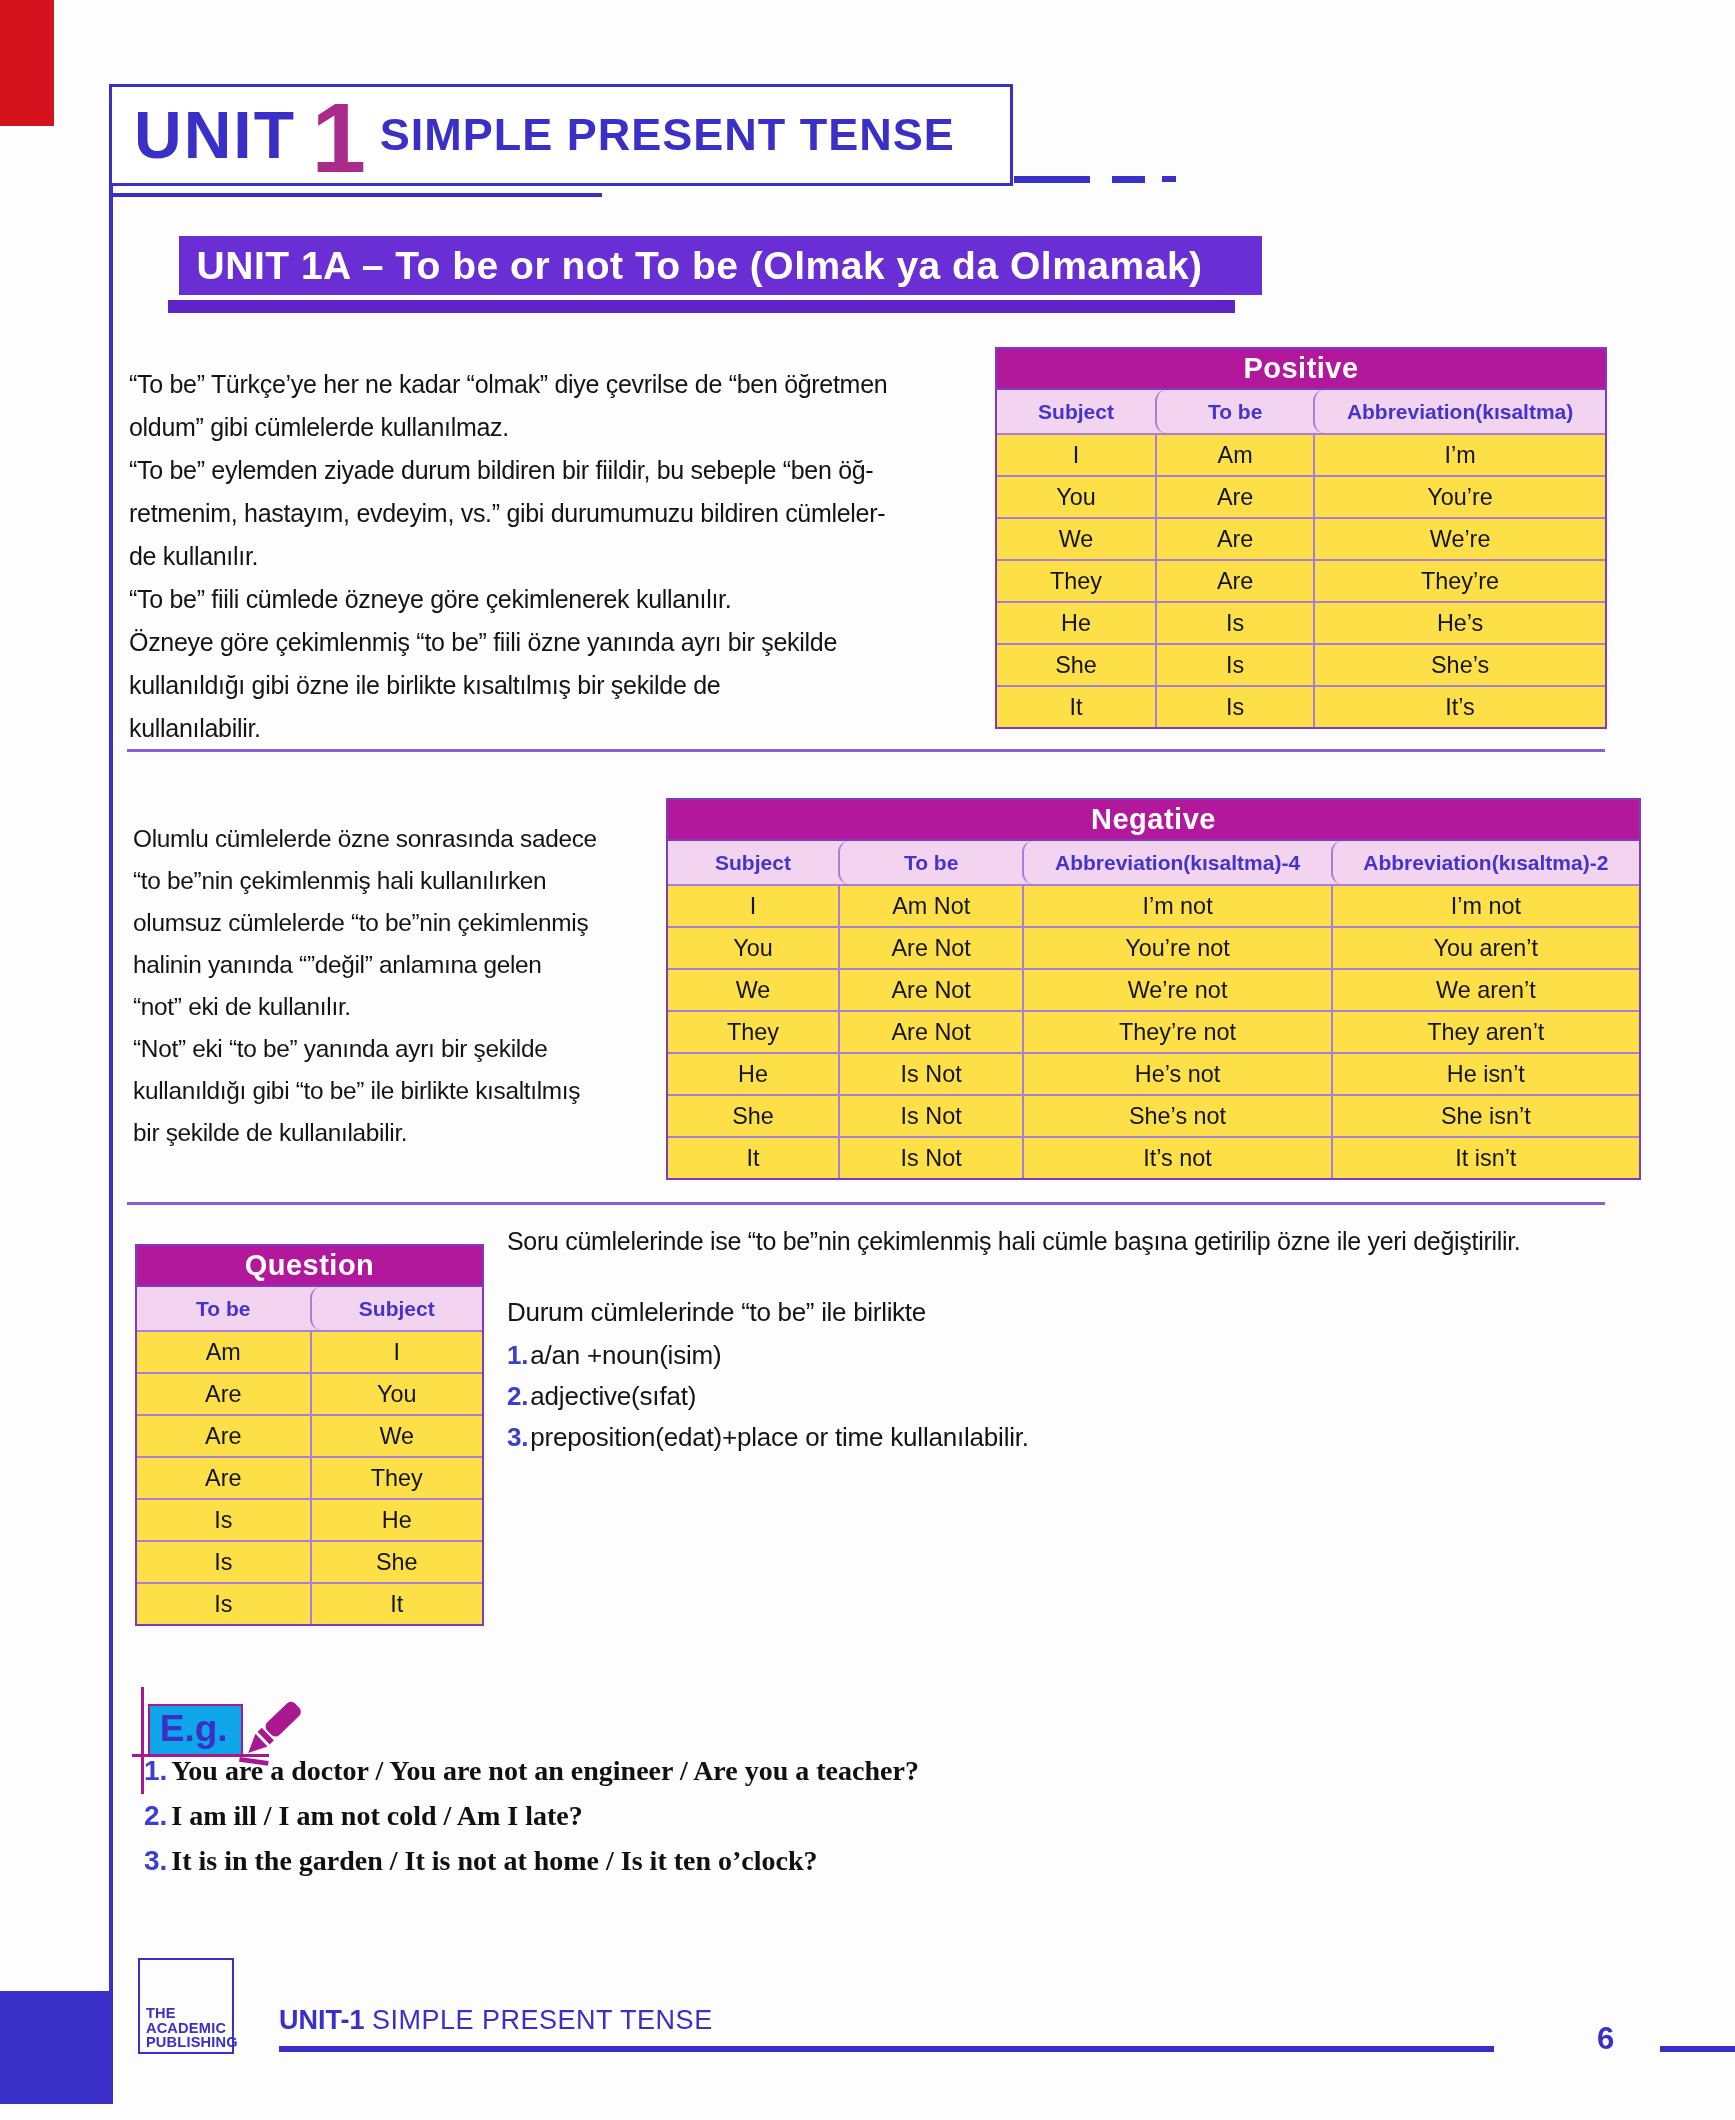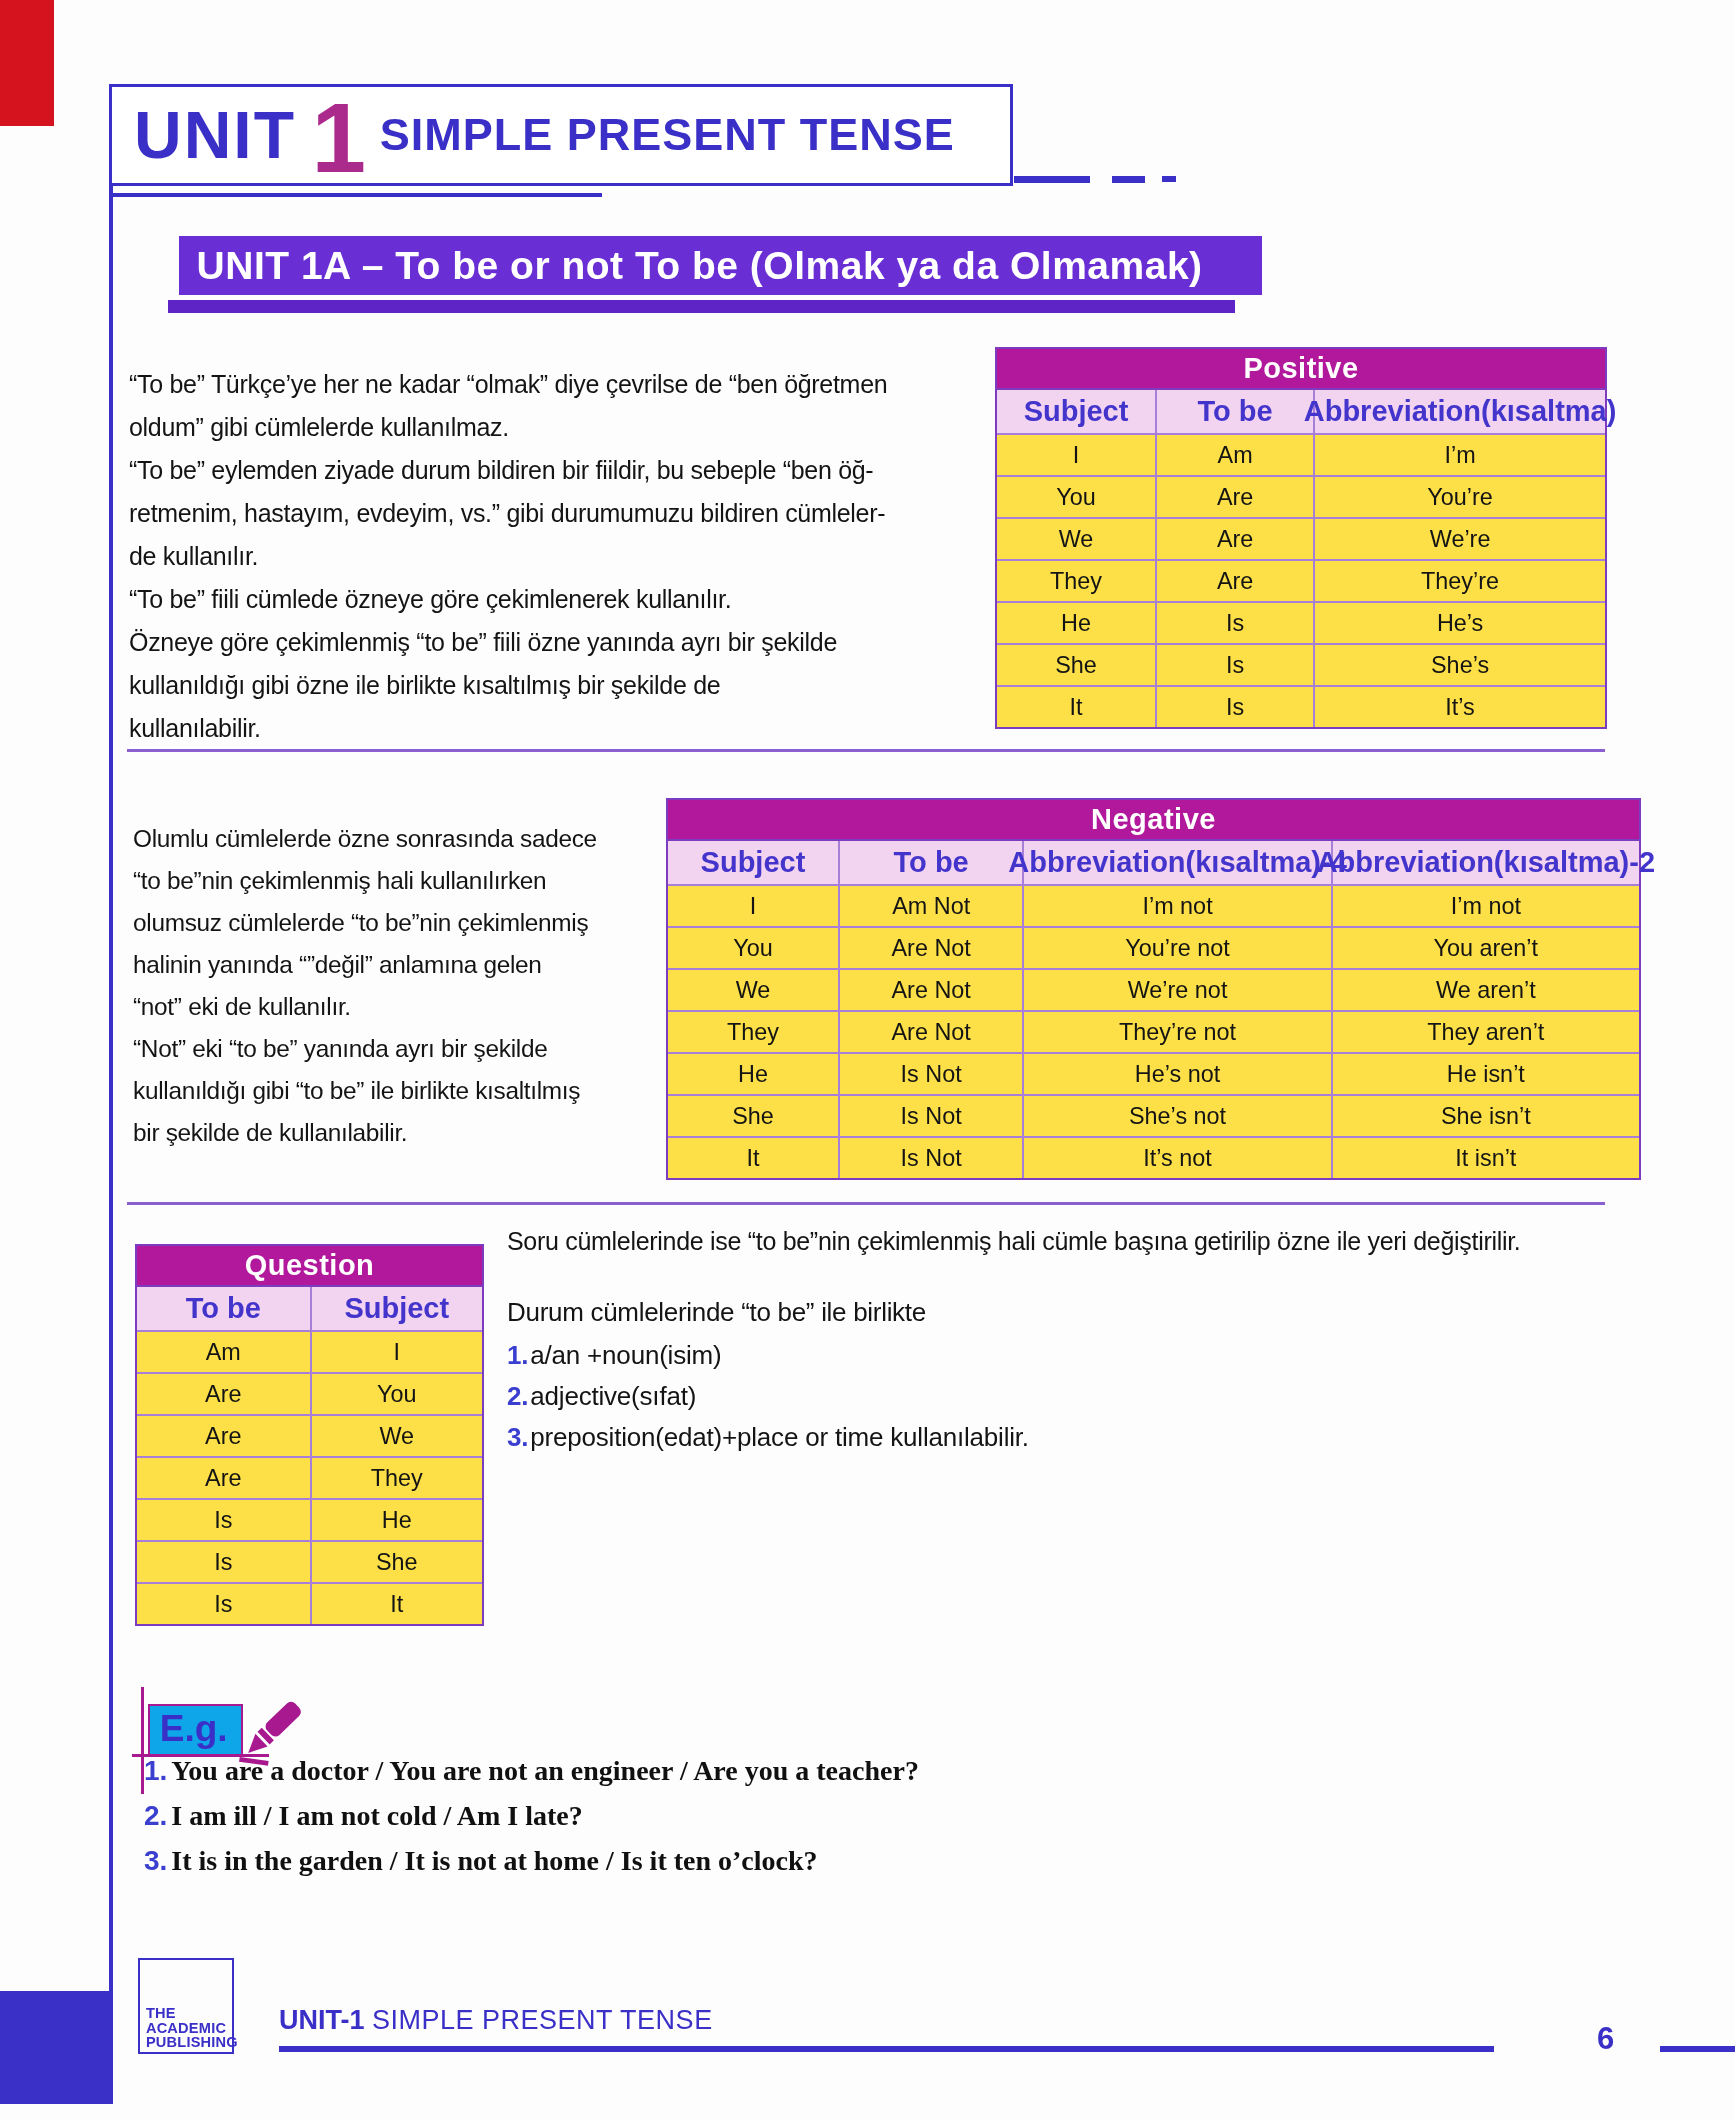--- a/index.html
+++ b/index.html
@@ -47,7 +47,7 @@
   .tr.thead{border-top:2px solid #7d3bbf;background:#f2d3f0;height:43px;}
   .td{display:flex;align-items:center;justify-content:center;font-size:23.4px;box-sizing:border-box;}
   .td + .td{border-left:2px solid #a87fd8;}
-  .thead .td{color:#4334cb;font-weight:700;font-size:29px;}
+  .thead .td{color:#4334cb;font-weight:700;font-size:21px;border-radius:11px;}
   .pA{width:26%}.pB{width:26%}.pC{width:48%}
   .nA{width:17.5%}.nB{width:19%}.nC{width:31.75%}.nD{width:31.75%}
   .qA{width:50%}.qB{width:50%}

